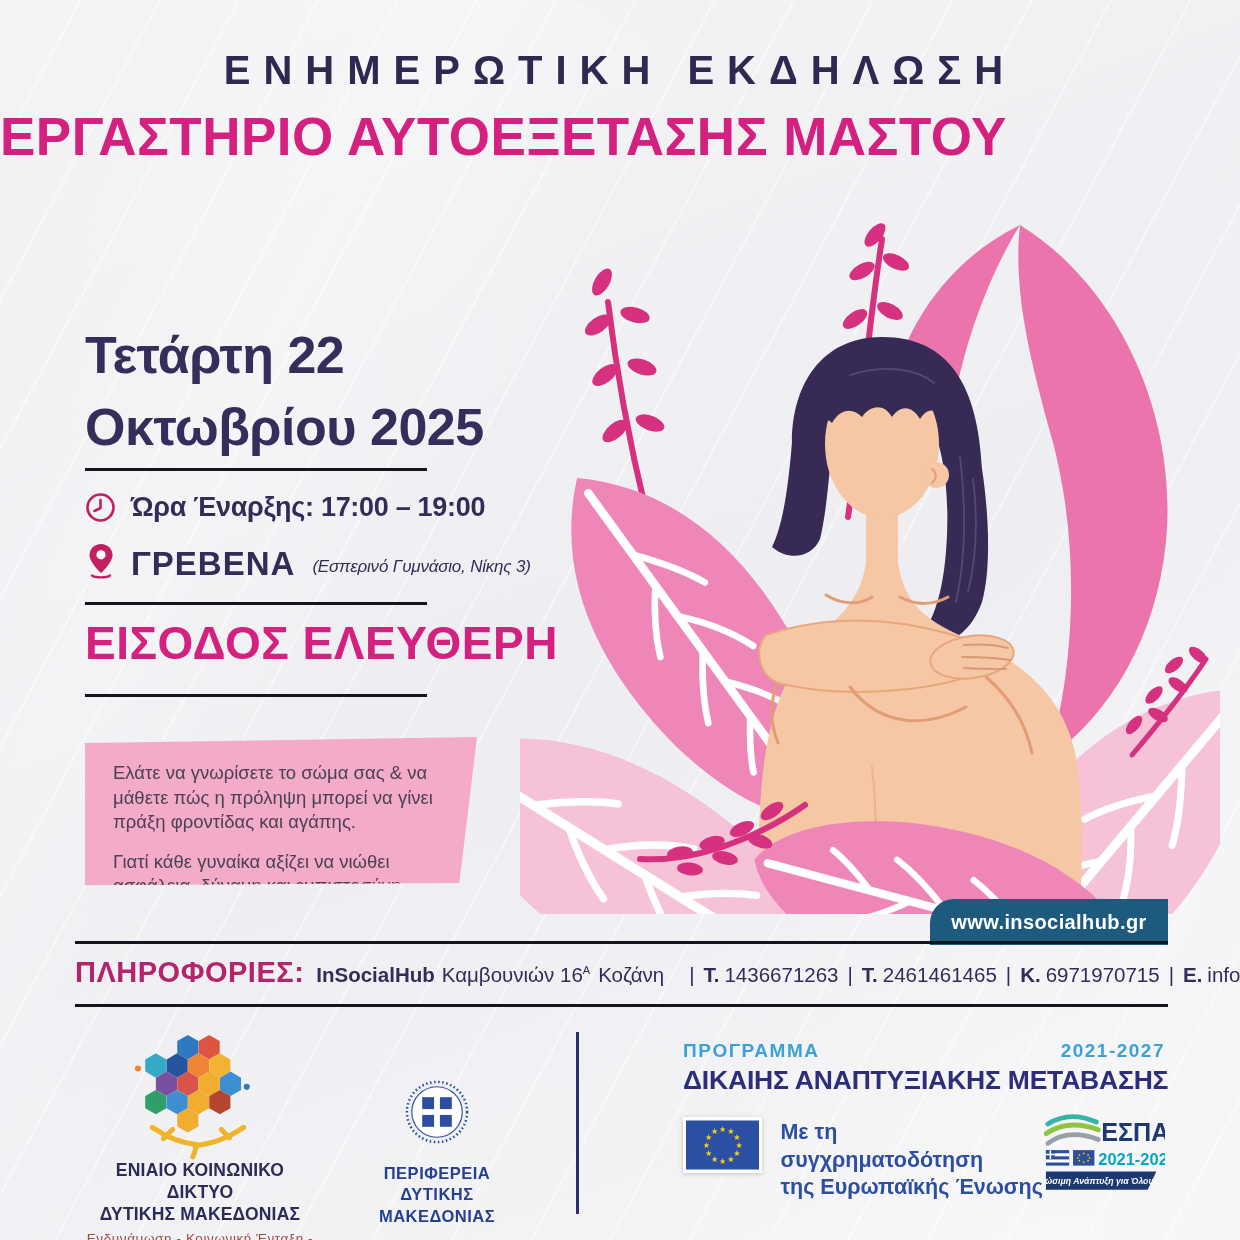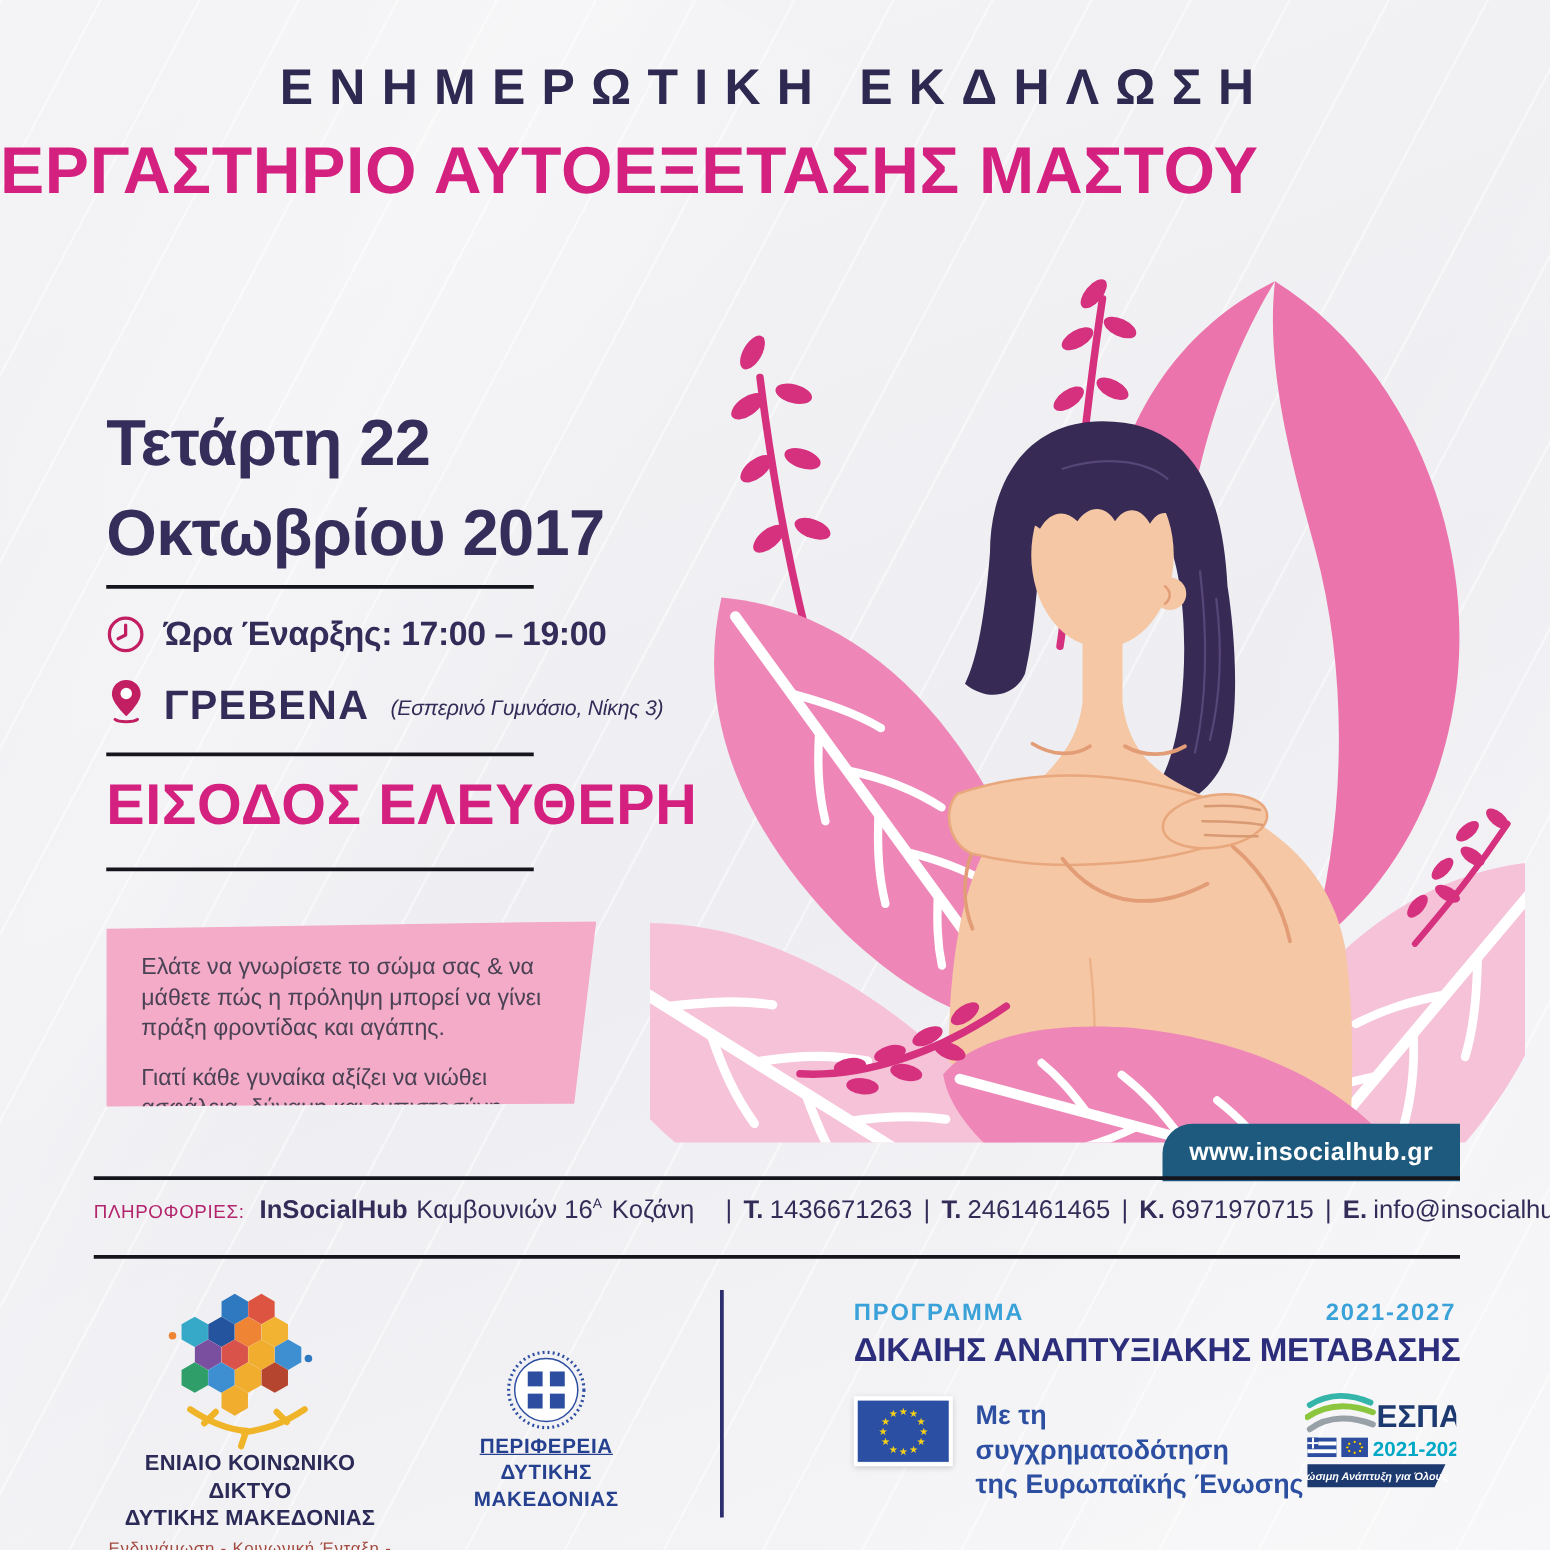--- a/index.html
+++ b/index.html
@@ -94,7 +94,7 @@
 
   <div class="date-block">
     <div>Τετάρτη 22</div>
-    <div>Οκτωβρίου 2017</div>
+    <div>Οκτωβρίου 2025</div>
   </div>
   <div class="rule" id="rule1"></div>
 

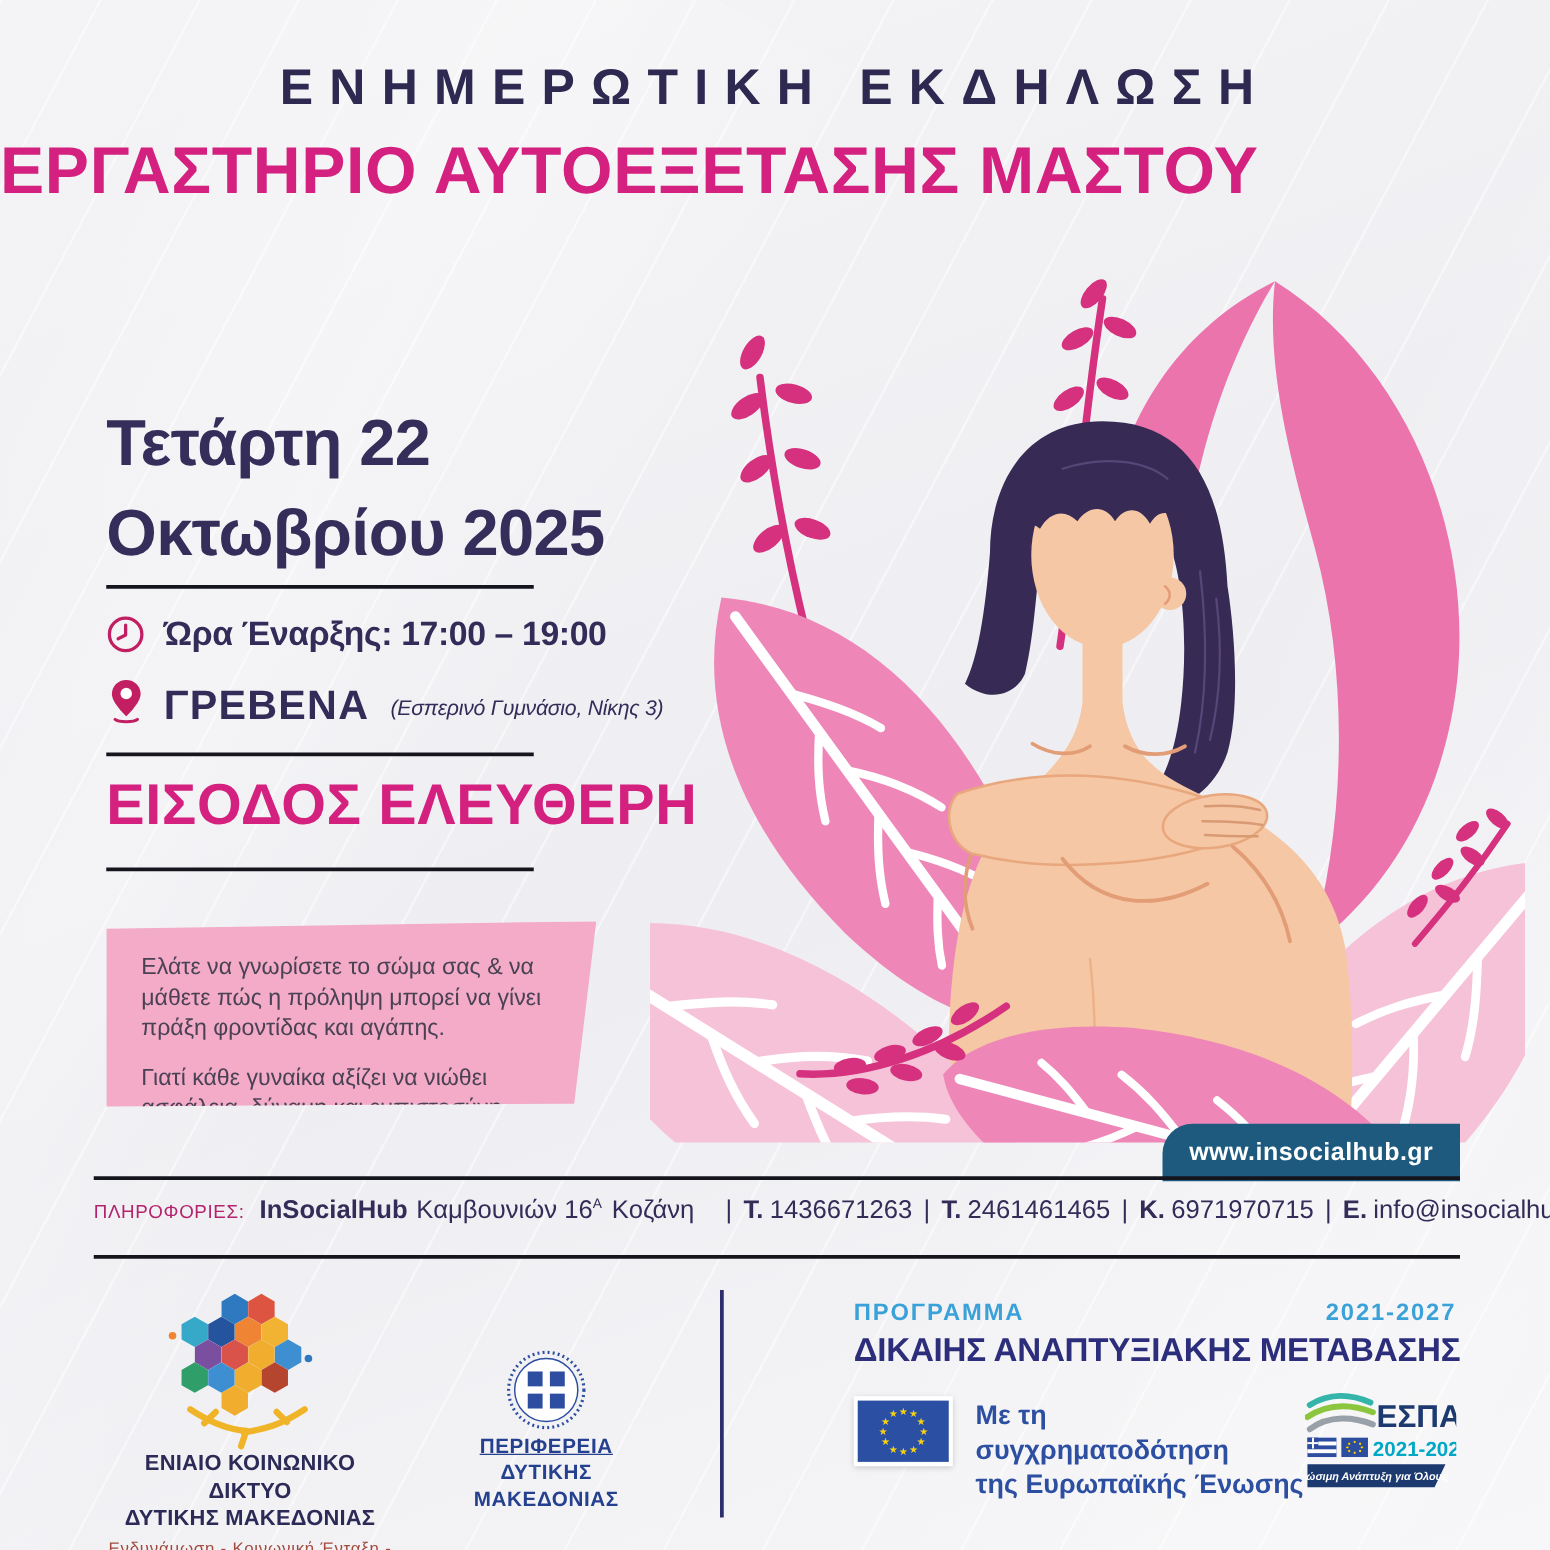--- a/index.html
+++ b/index.html
@@ -53,7 +53,7 @@
 
   .contact{position:absolute;left:75px;top:956px;width:1120px;display:flex;align-items:baseline;
     font-size:20.5px;color:#332c58;white-space:nowrap;}
-  .contact .lbl{color:#b3246d;font-size:15px;font-weight:400;letter-spacing:0.5px;margin-right:12px;}
+  .contact .lbl{color:#b3246d;font-size:29px;font-weight:700;letter-spacing:0.5px;margin-right:12px;}
   .contact .org{font-weight:800;margin-right:7px;}
   .contact sup{font-size:11px;}
   .contact .city{margin-left:8px;margin-right:16px;}

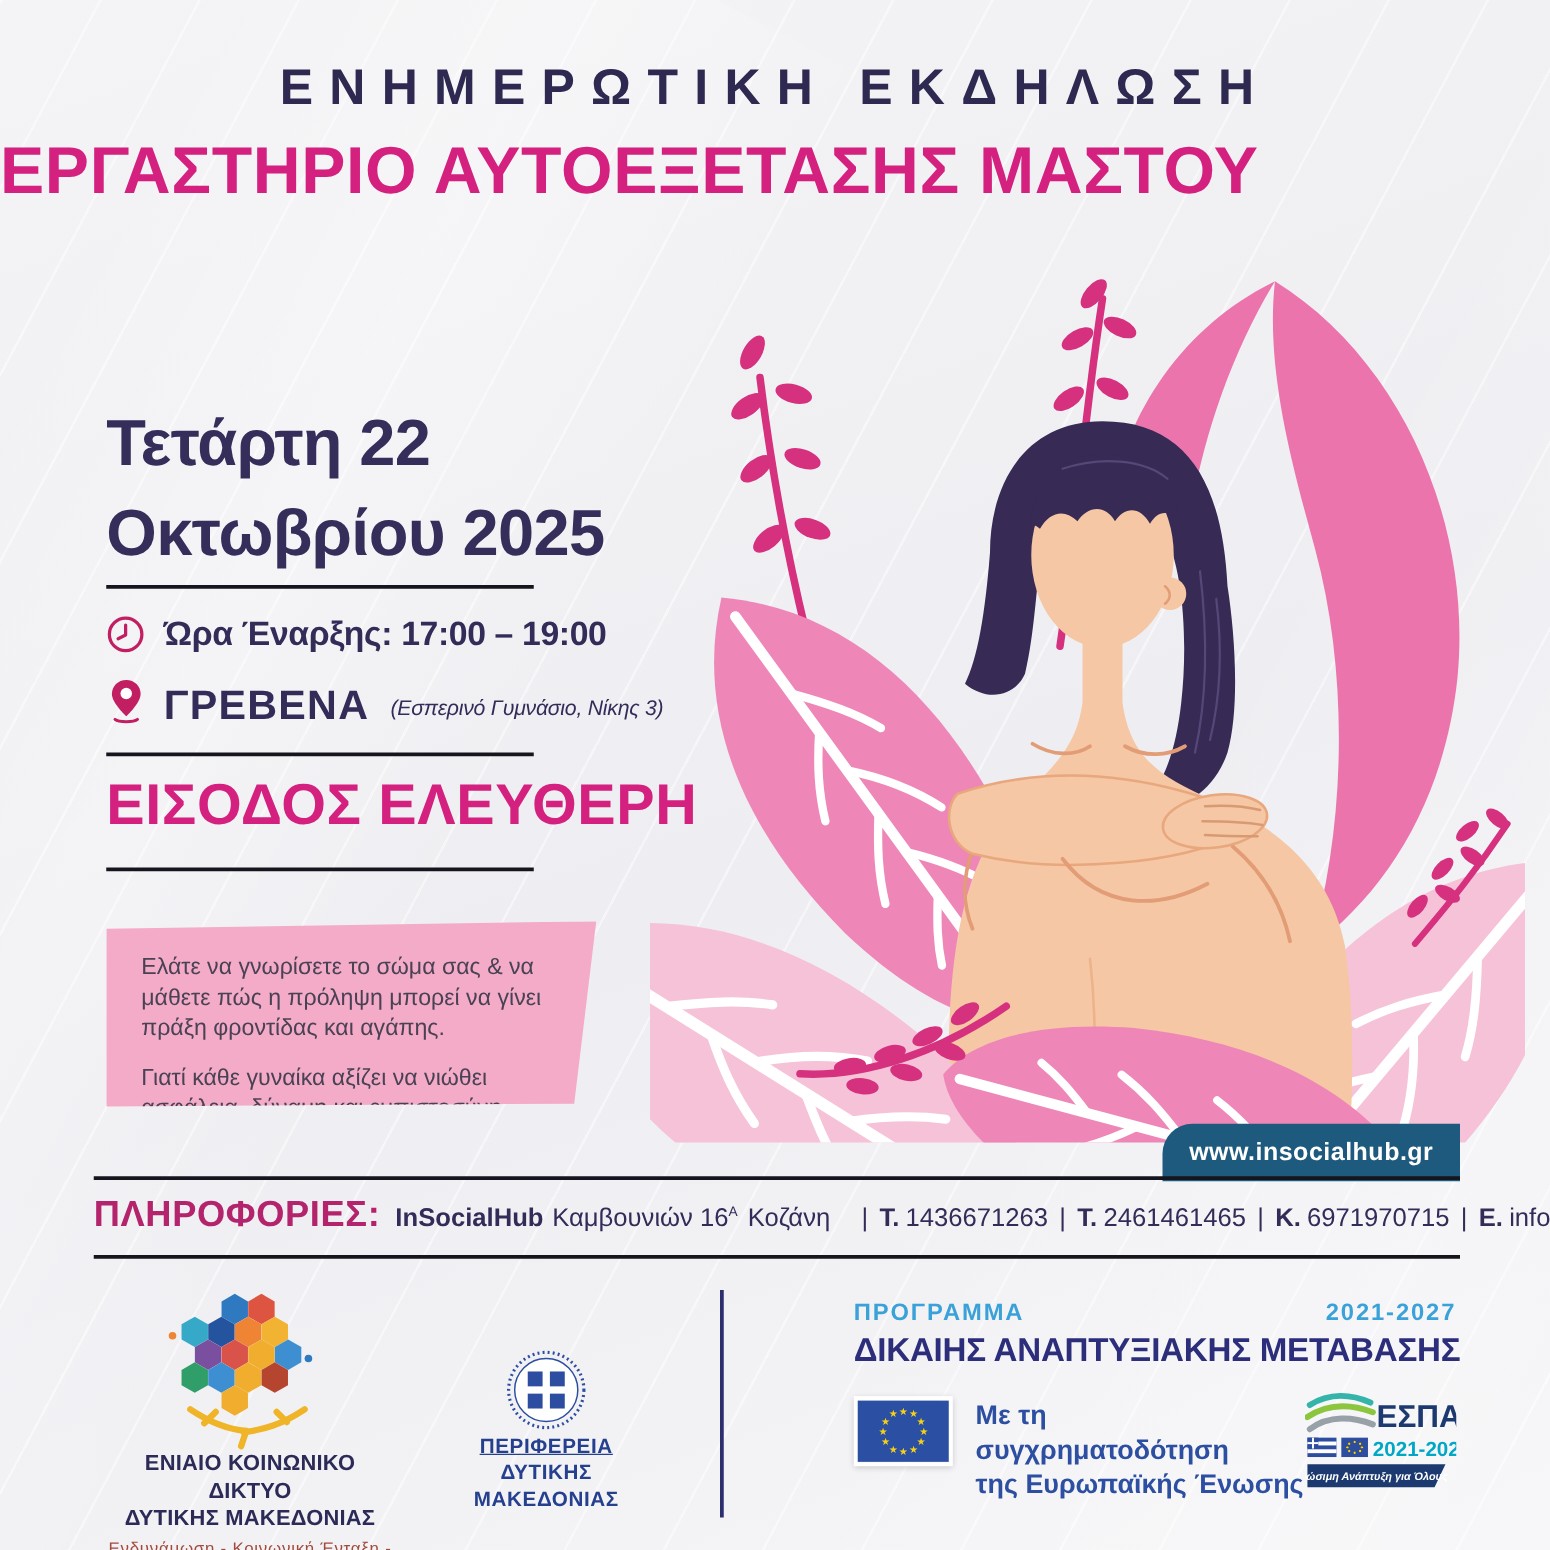--- a/index.html
+++ b/index.html
@@ -68,7 +68,7 @@
   .region{position:absolute;left:352px;top:1078px;width:170px;text-align:center;color:#25408f;}
   .region svg{display:block;margin:0 auto;}
   .region .rg{font-size:16.5px;font-weight:800;line-height:1.3;letter-spacing:0.5px;}
-  .region .rg1{margin-top:1px;text-decoration:underline;}
+  .region .rg1{margin-top:17px;}
 
   .vdivider{position:absolute;left:576px;top:1032px;width:3px;height:182px;background:#2c2e6e;}
 

